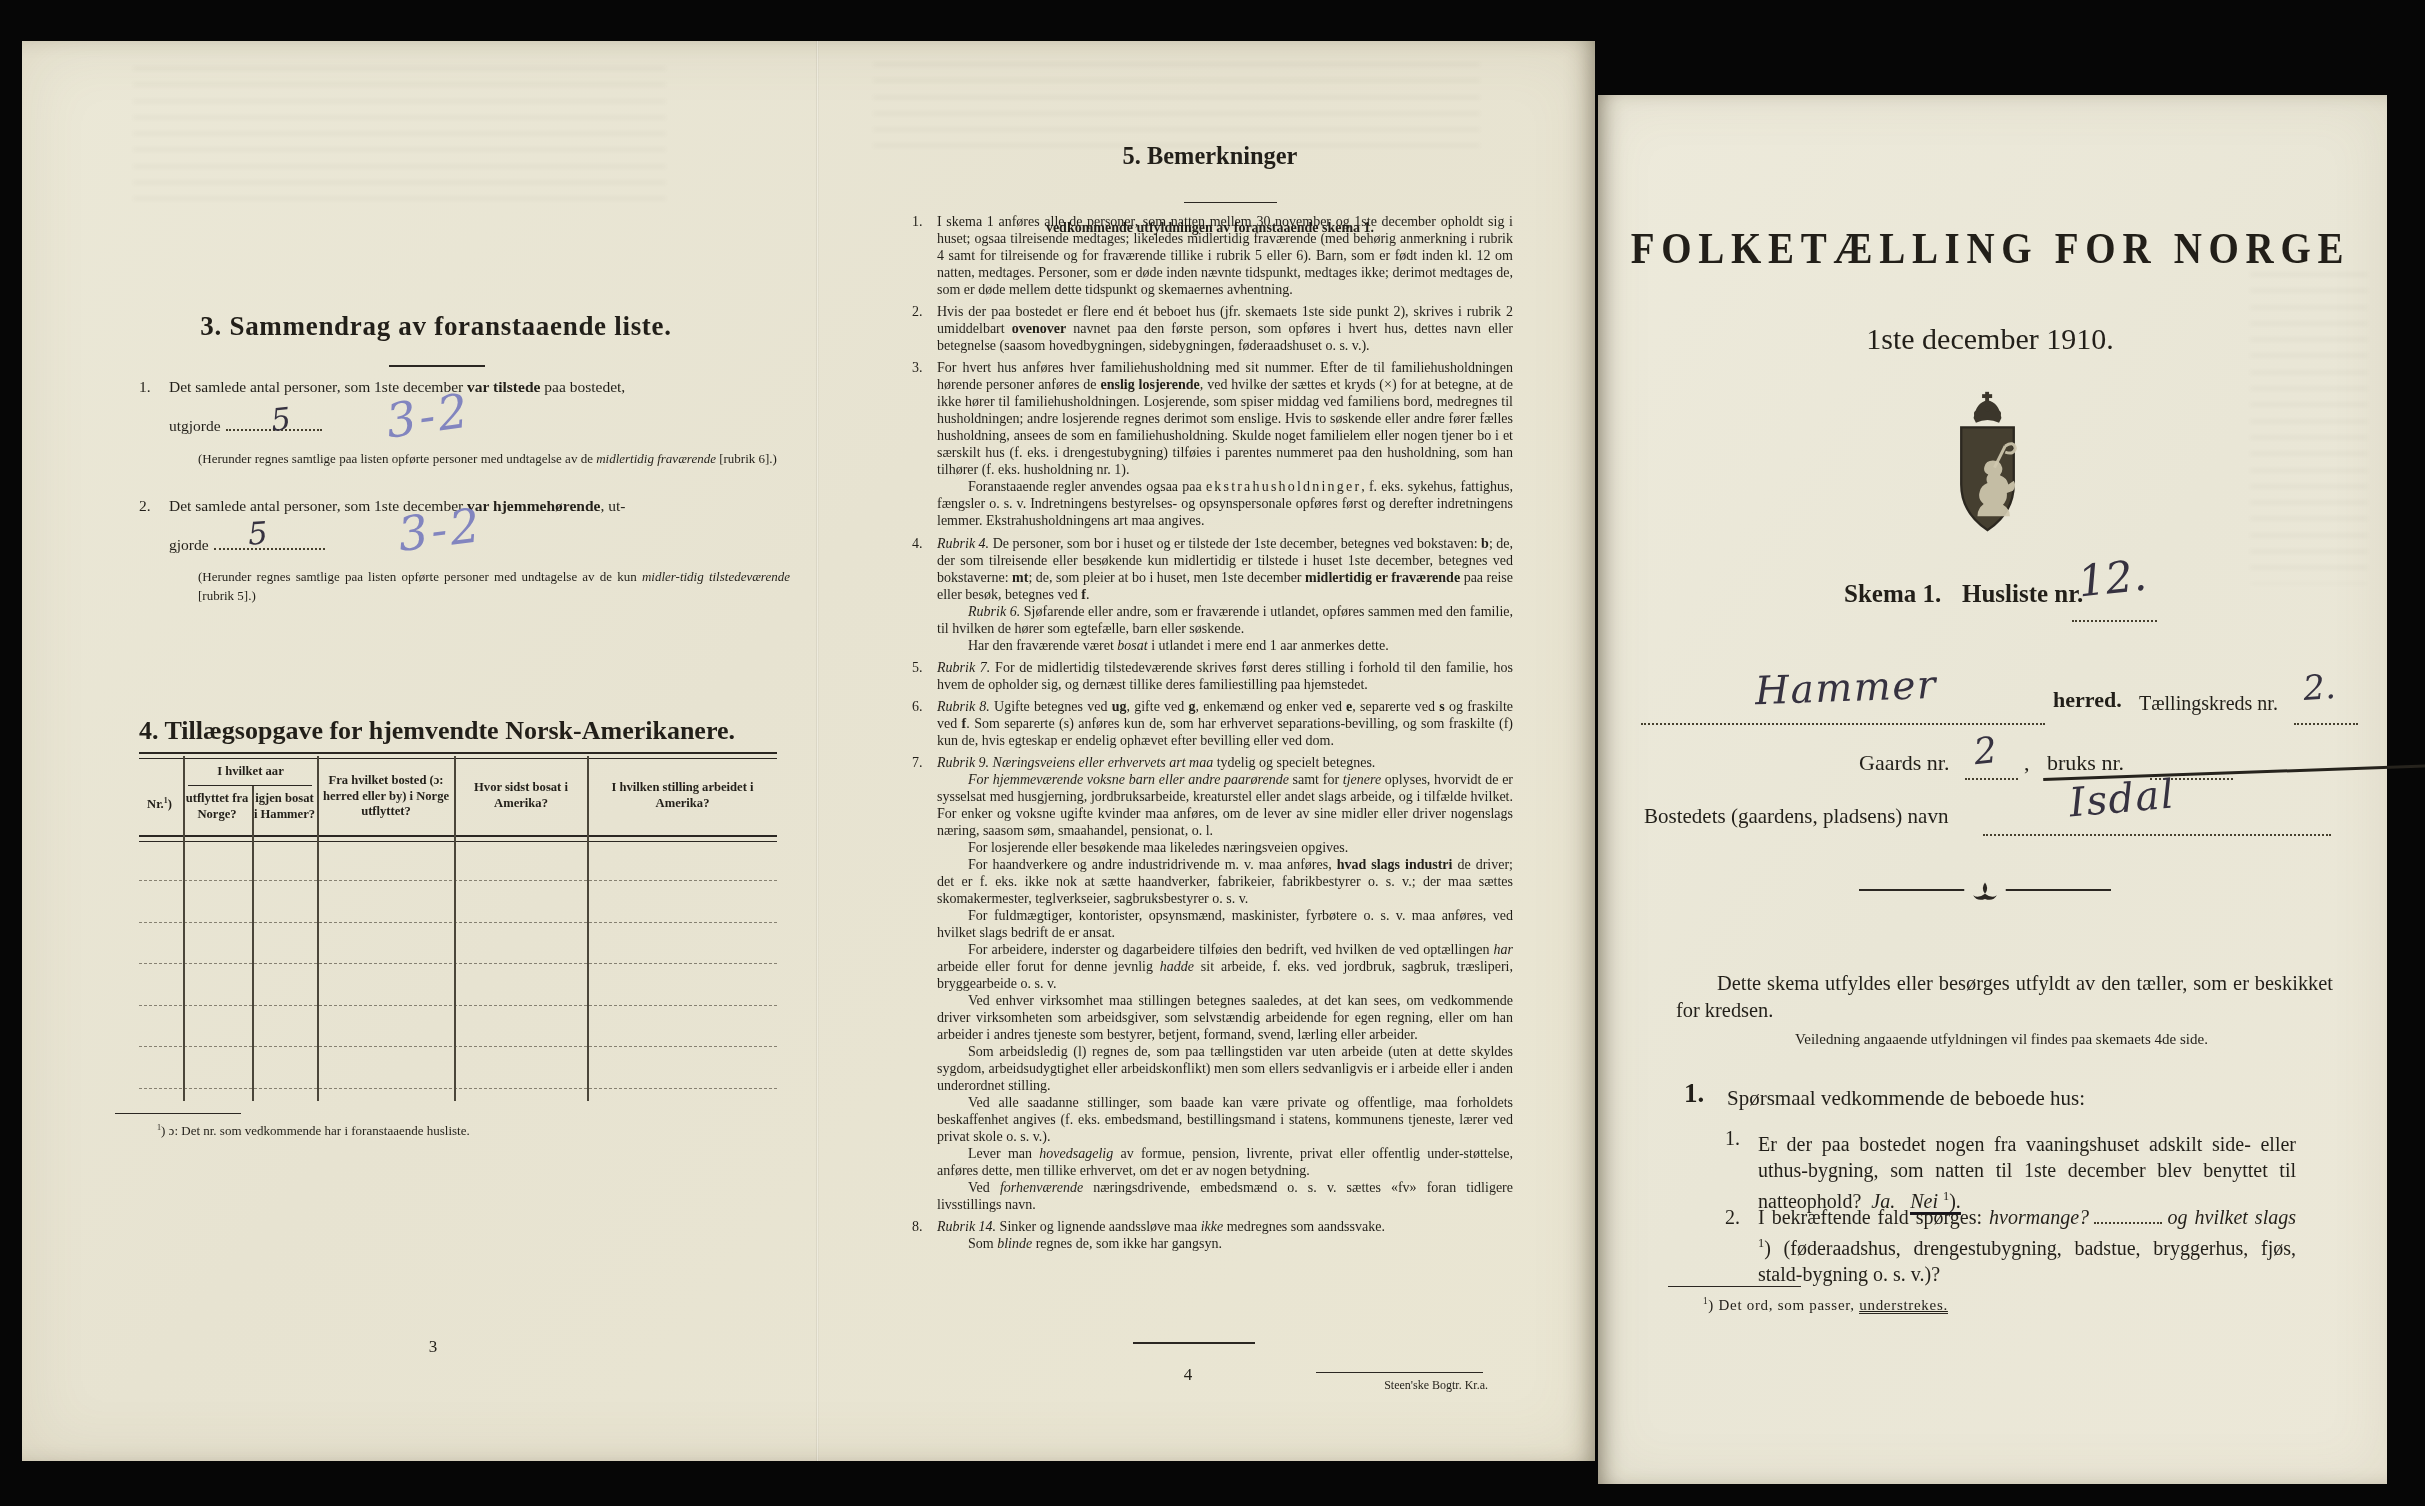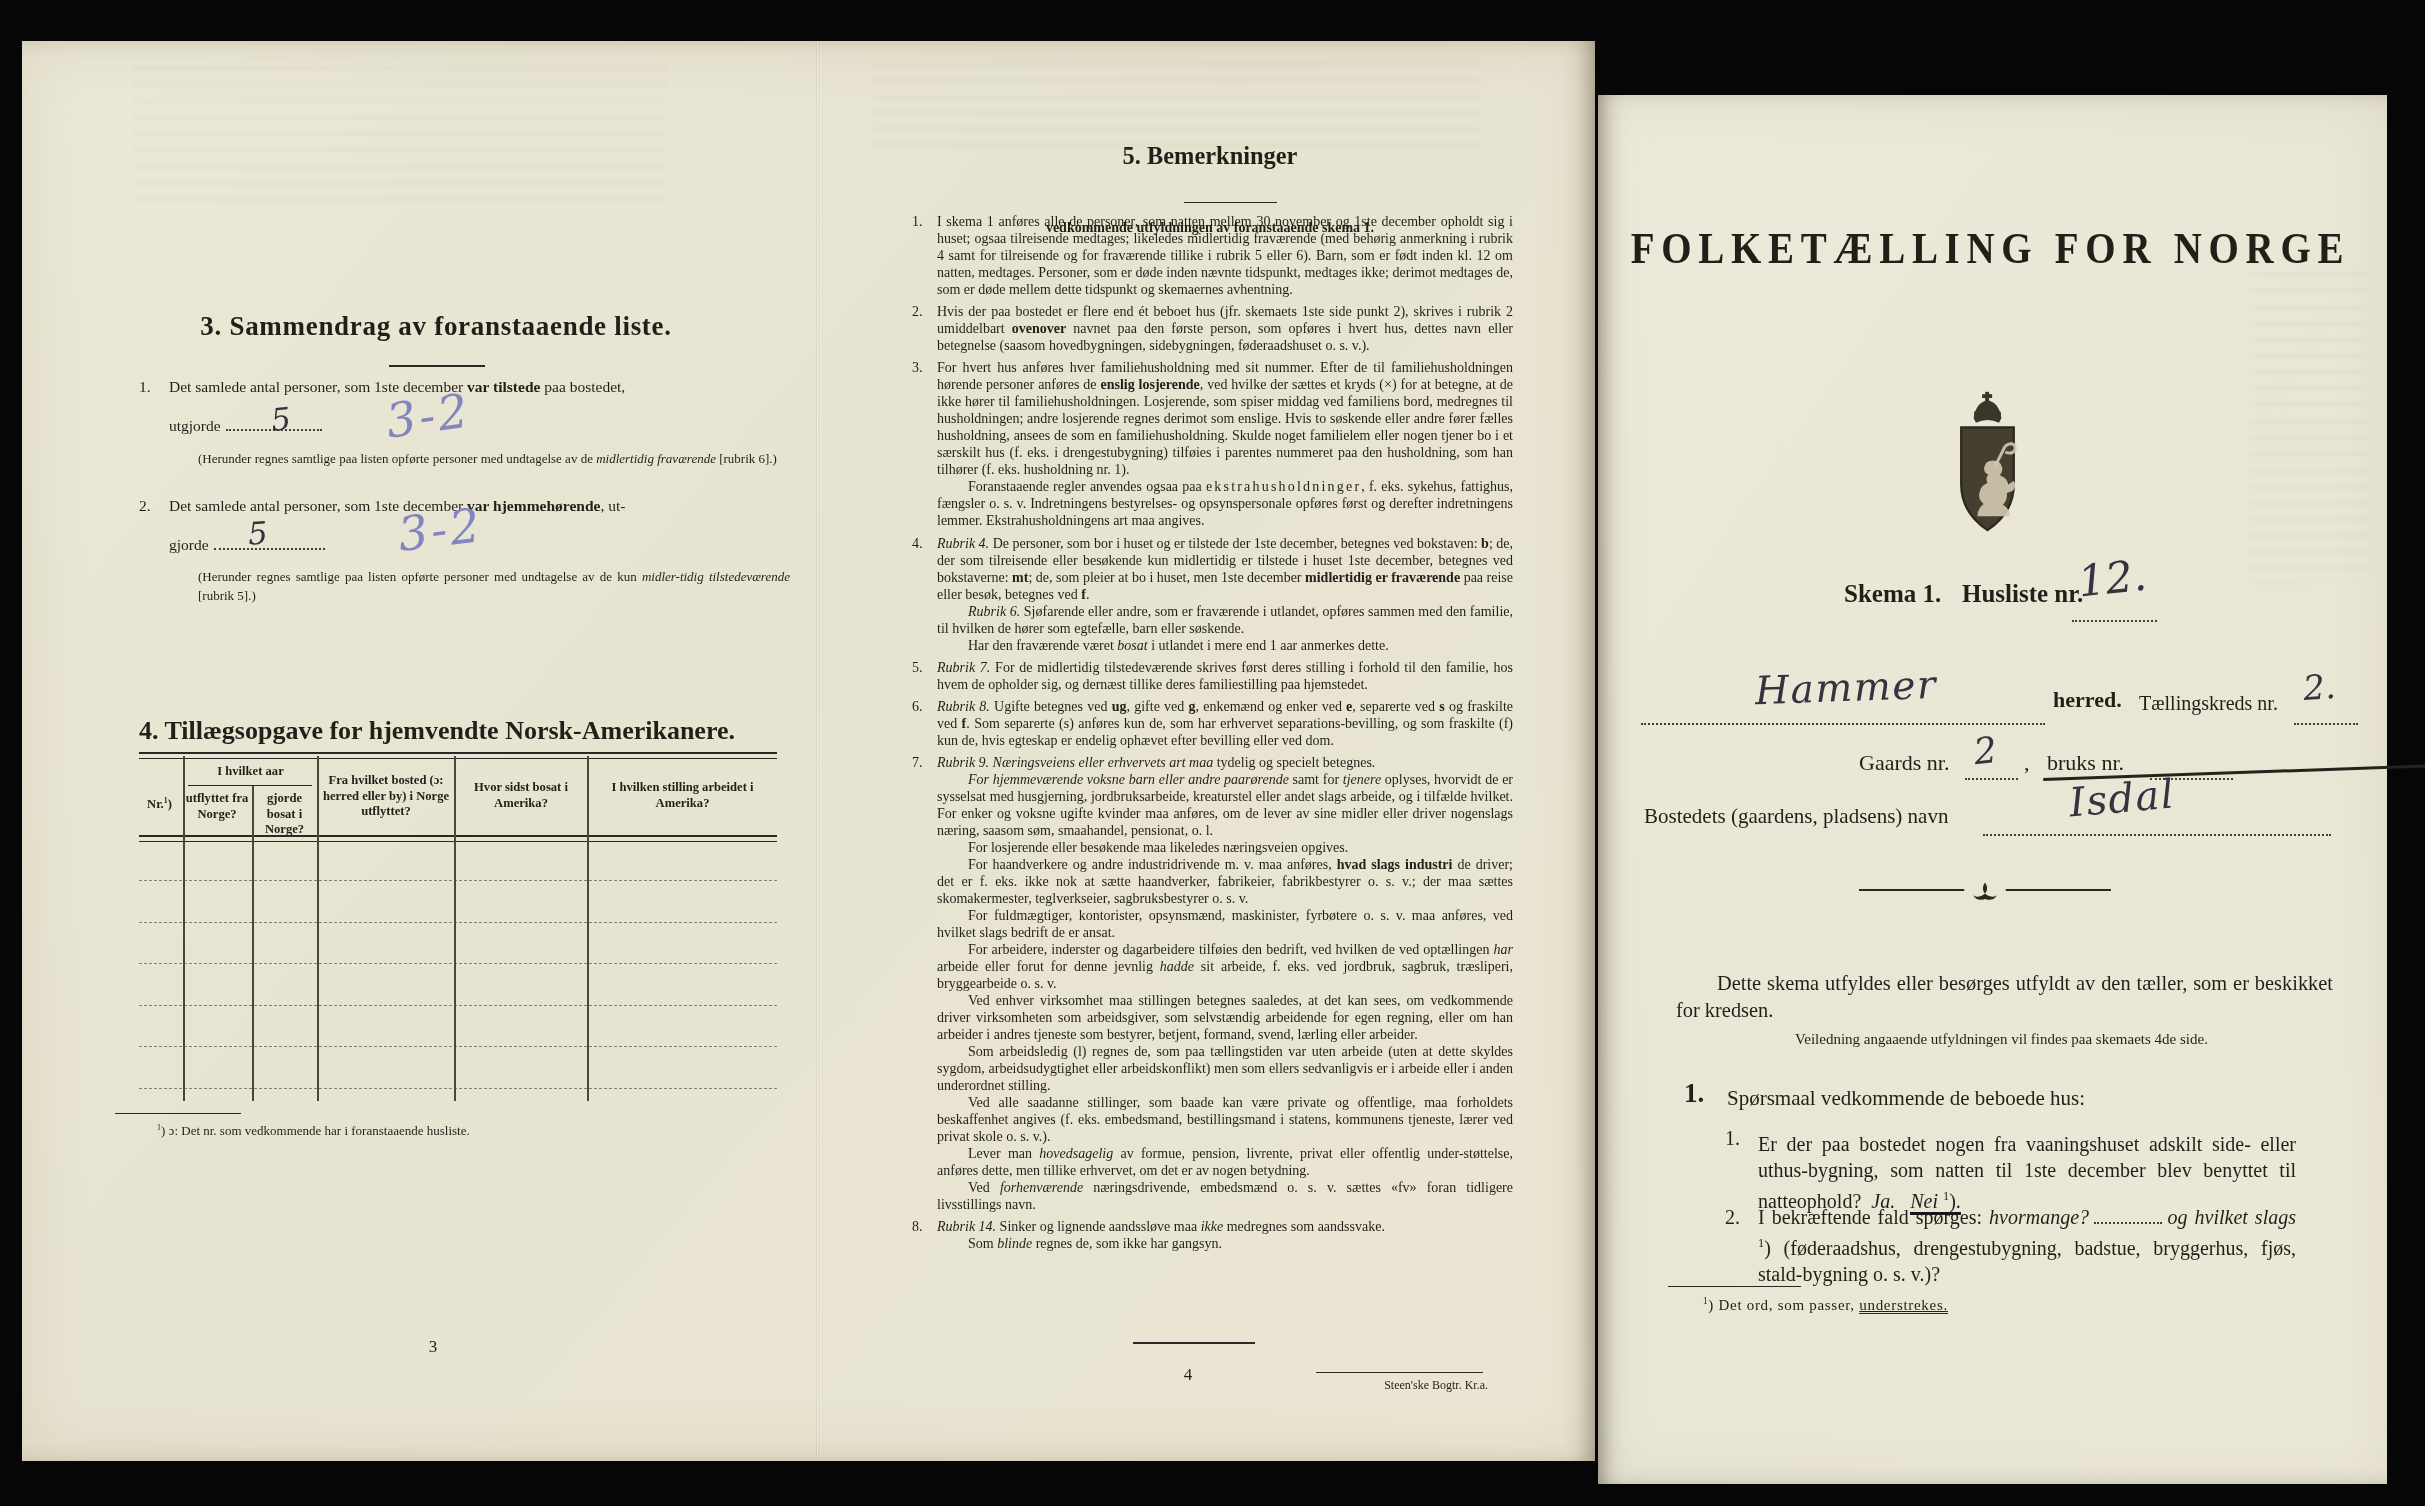--- a/index.html
+++ b/index.html
@@ -168,6 +168,7 @@
     <div class="ghost" style="left:652px;top:178px;width:118px;height:311px;"></div>
 
     <div class="abs b ctr" style="left:15px;top:130px;width:755px;font-size:39px;letter-spacing:6.7px;transform:scaleY(1.12);">FOLKETÆLLING FOR NORGE</div>
+    <div class="abs ctr" style="left:22px;top:227px;width:740px;font-size:30px;">1ste december 1910.</div>
 
     <div class="abs" style="left:347px;top:295px;width:85px;height:159px;">
       <svg width="85" height="159" viewBox="0 0 110 205">

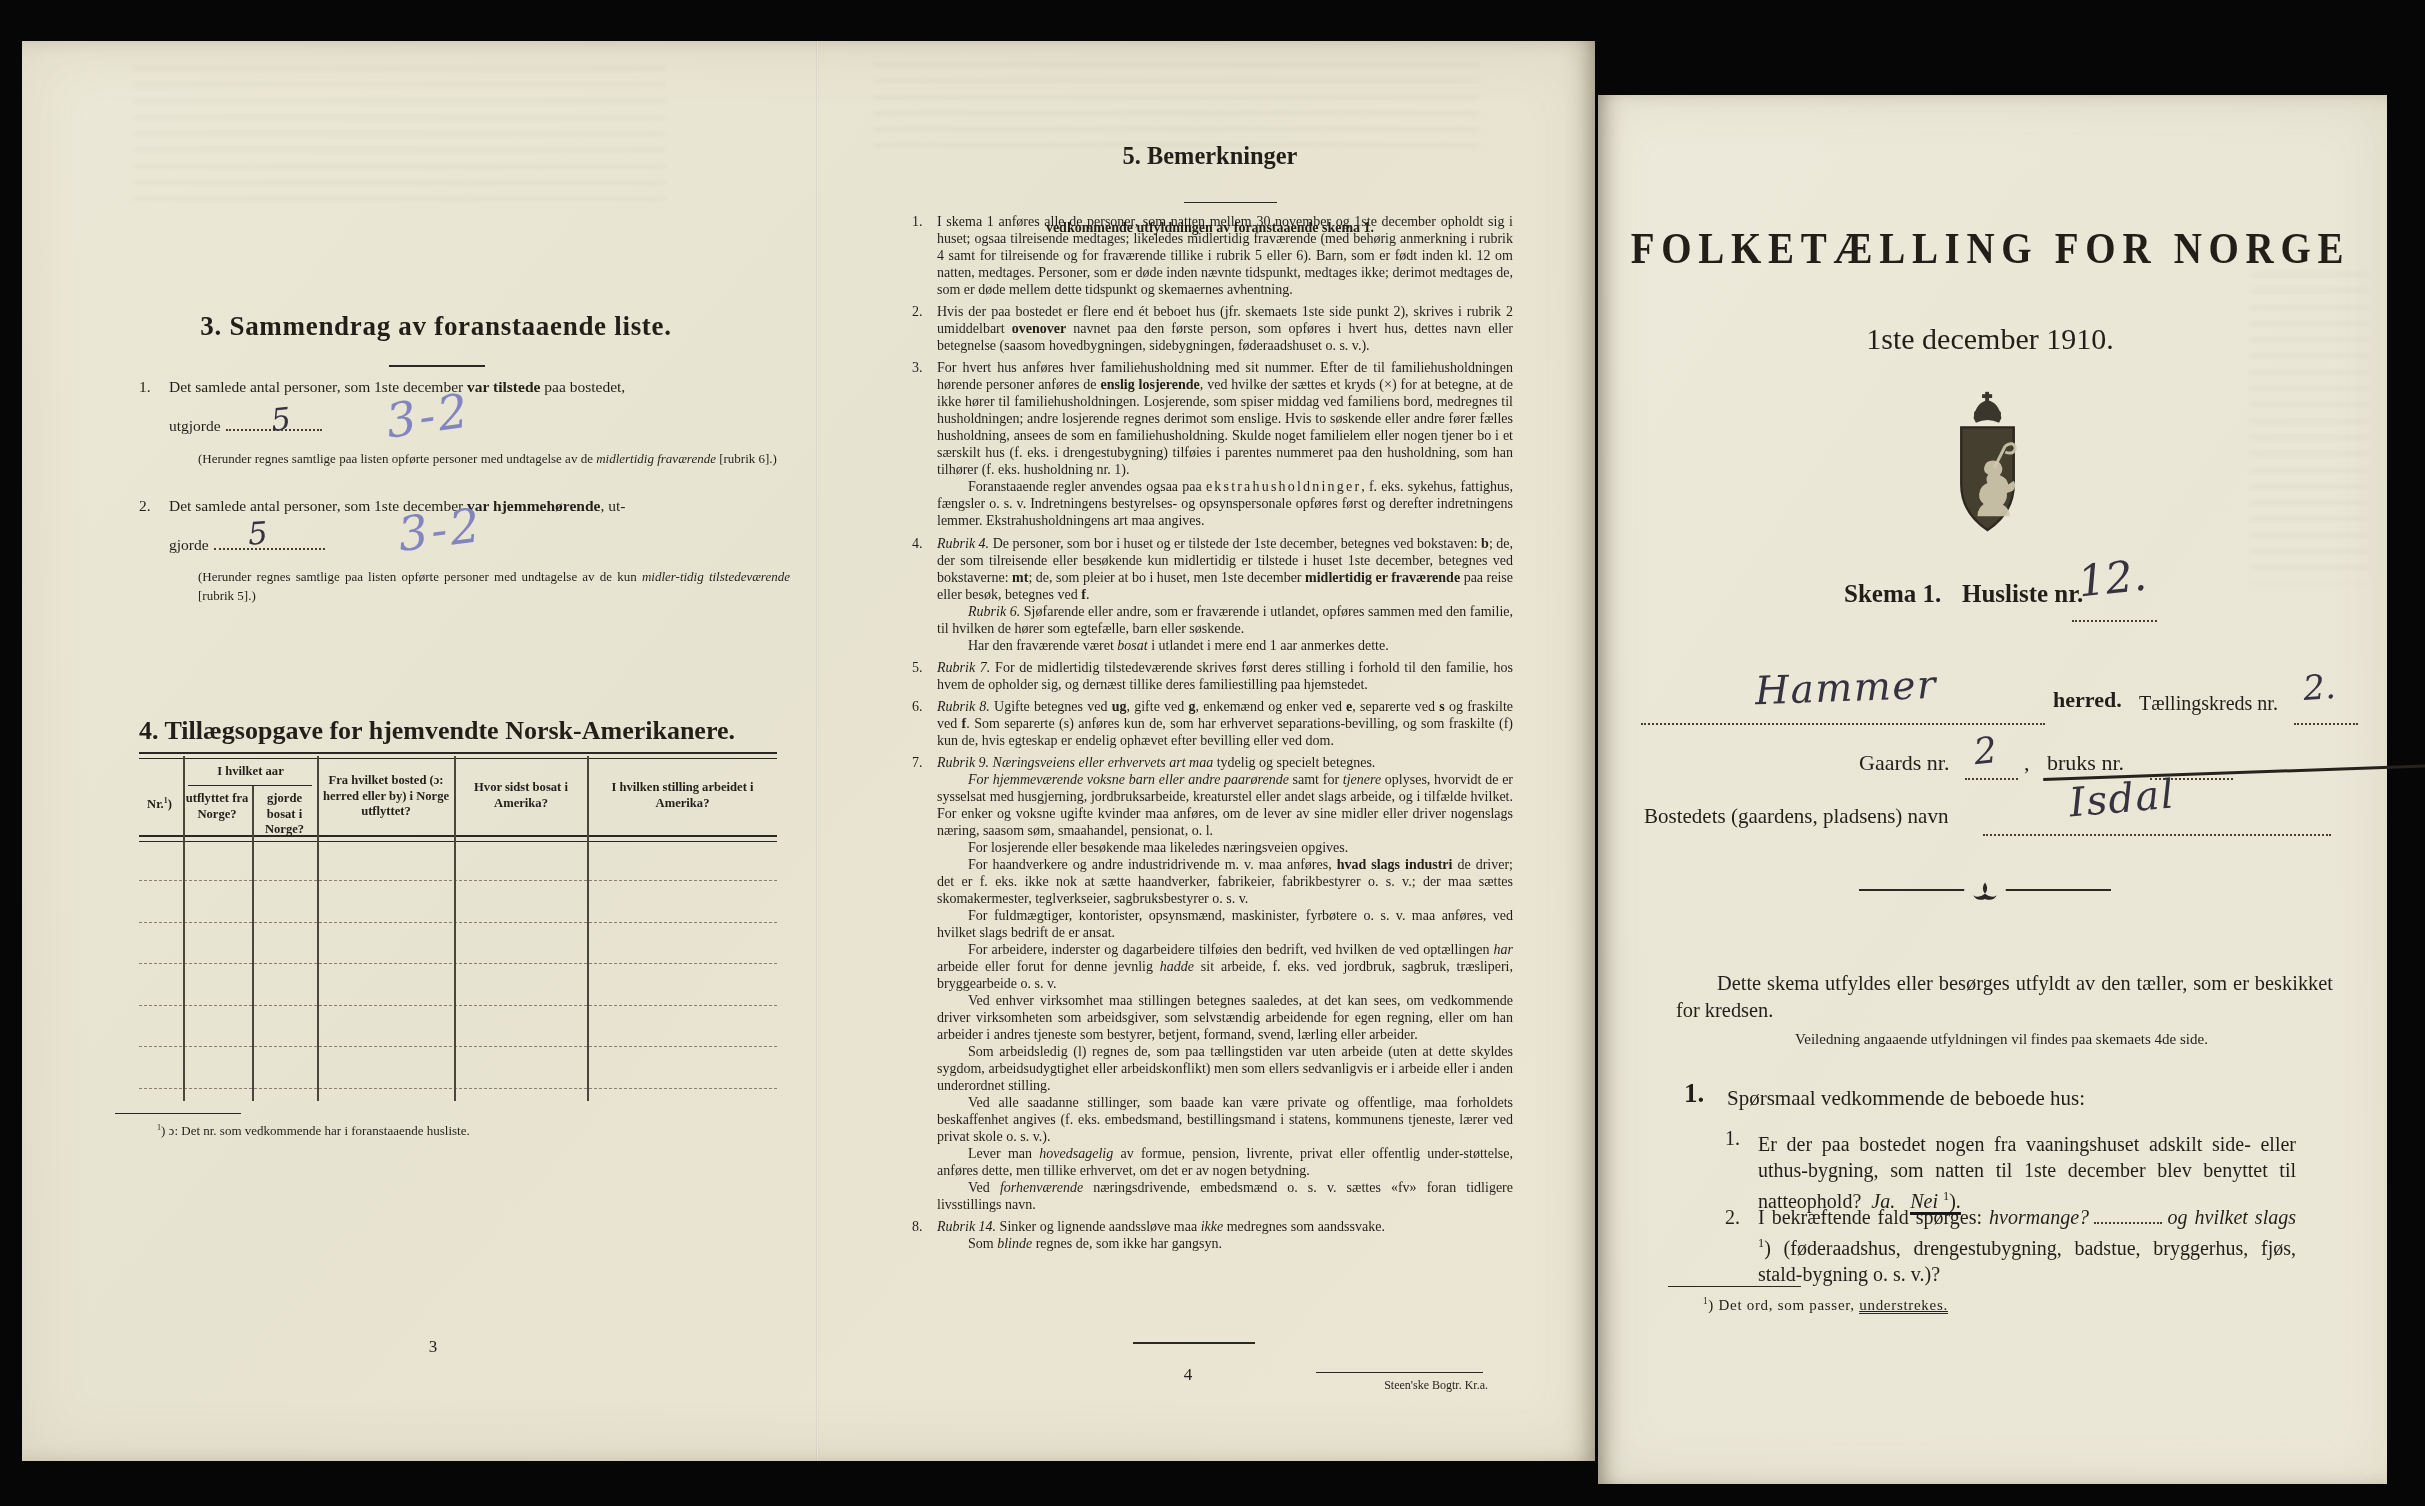--- a/index.html
+++ b/index.html
@@ -81,7 +81,7 @@
       <div class="abs rule2" style="left:49px;top:33px;width:124px;"></div>
       <div class="tbh" style="left:0;top:41px;width:41px;">Nr.<sup>1</sup>)</div>
       <div class="tbh" style="left:45px;top:39px;width:66px;">utflyttet fra Norge?</div>
-      <div class="tbh" style="left:114px;top:39px;width:63px;">gjorde bosat i Norge?</div>
+      <div class="tbh" style="left:114px;top:39px;width:63px;">igjen bosat i Hammer?</div>
       <div class="tbh" style="left:182px;top:21px;width:130px;">Fra hvilket bosted (ɔ: herred eller by) i Norge utflyttet?</div>
       <div class="tbh" style="left:320px;top:28px;width:124px;">Hvor sidst bosat i Amerika?</div>
       <div class="tbh" style="left:453px;top:28px;width:181px;">I hvilken stilling arbeidet i Amerika?</div>

